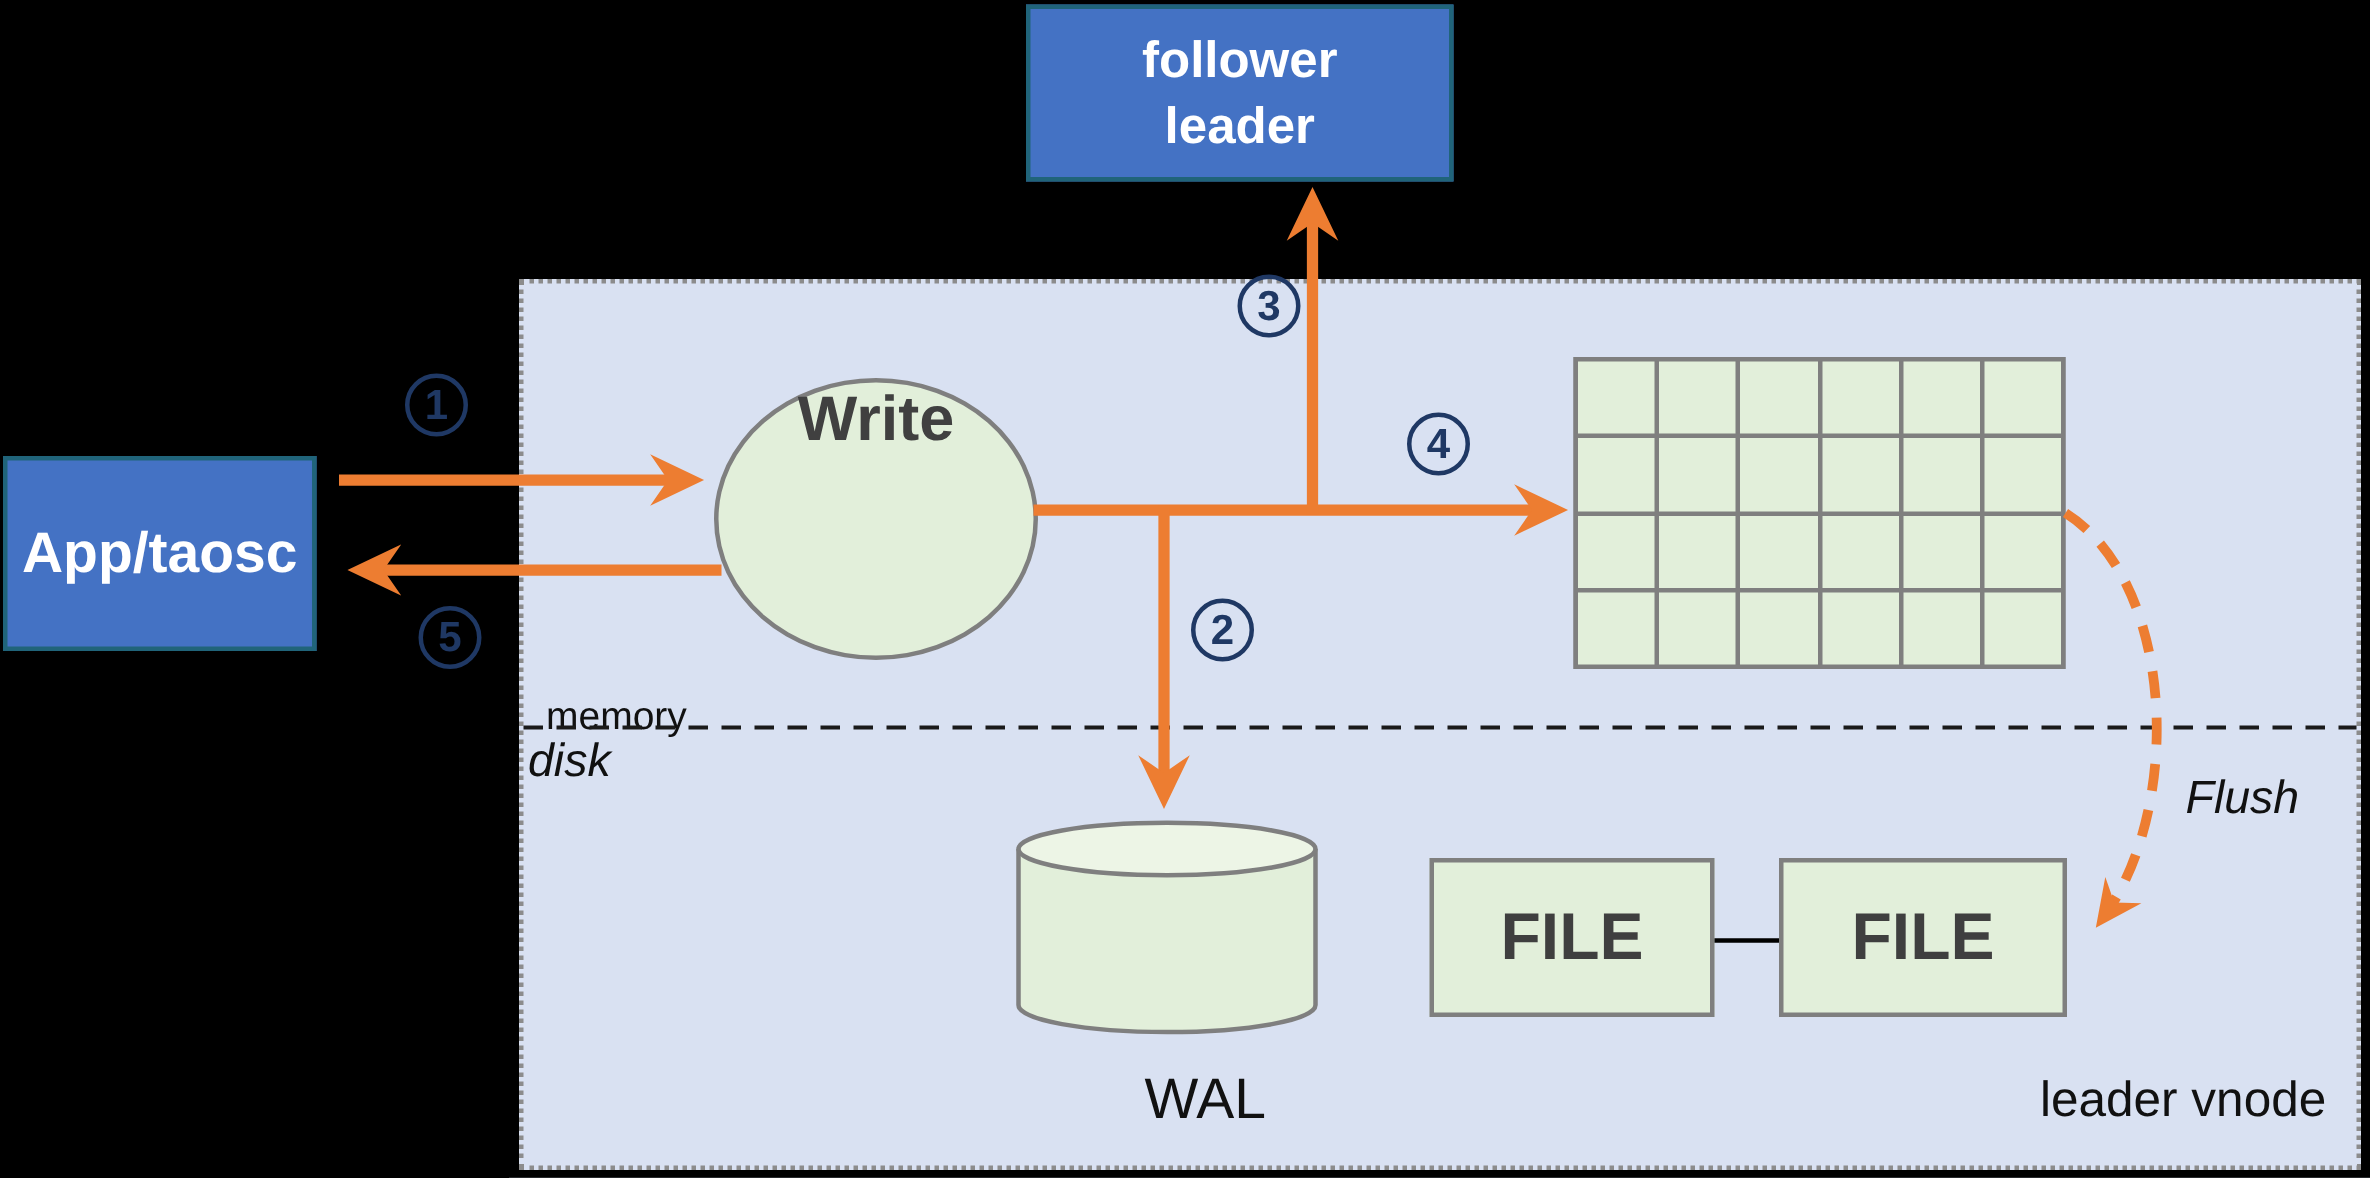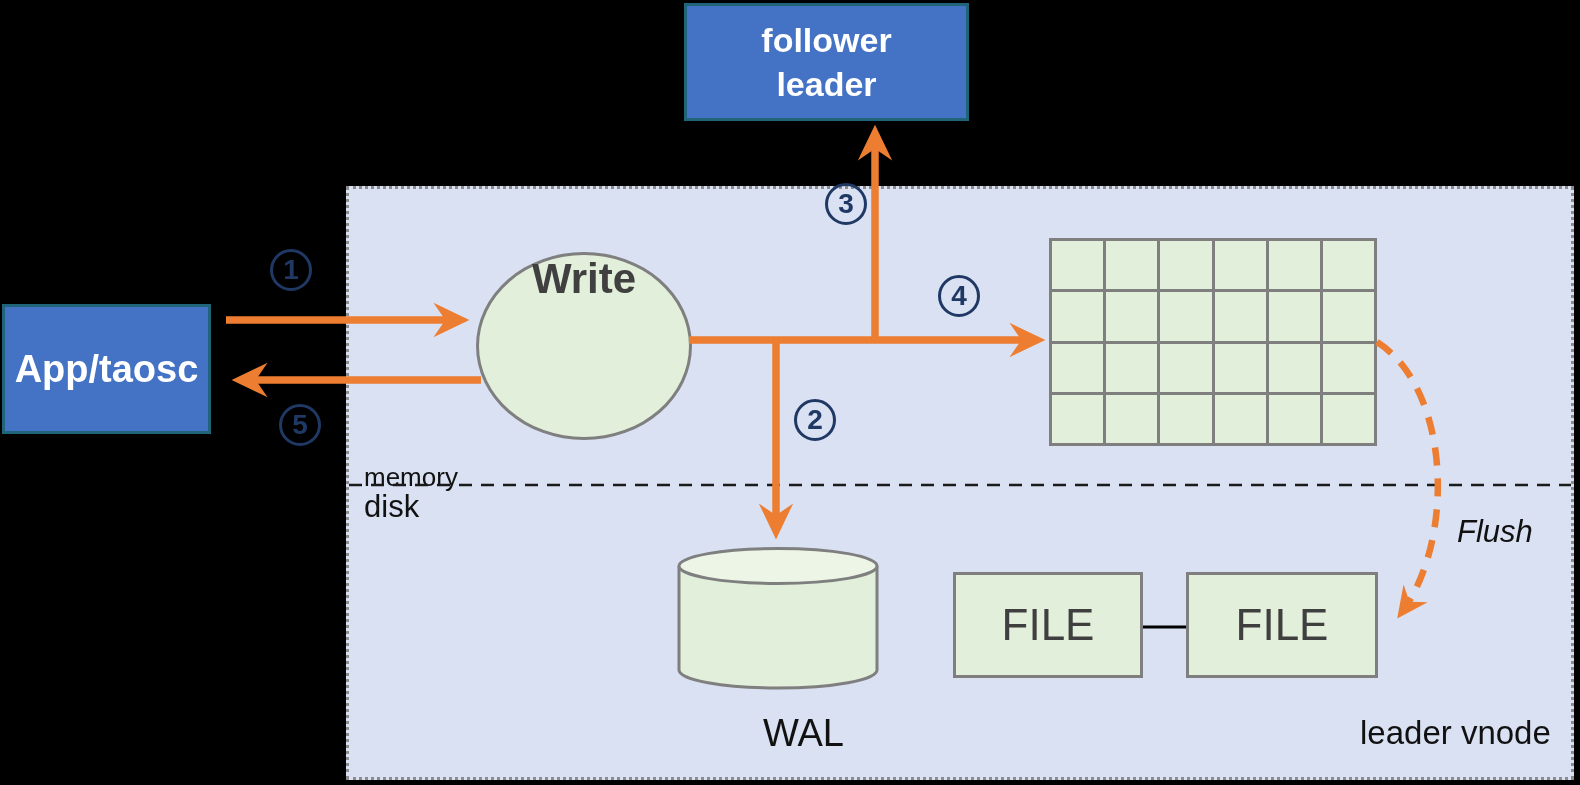--- a/index.html
+++ b/index.html
@@ -46,7 +46,7 @@
   
   .lbl{ color:#111; }
   #memory-label{ left:364px; top:462px; font-size:26px; }
-  #disk-label{ left:364px; top:489px; font-size:31px; }
+  #disk-label{ left:352px; top:489px; font-size:31px;font-style:italic; }
   #wal-label{ left:714px; top:712px; width:130px; text-align:right; font-size:38px; }
   #flush-label{ left:1457px; top:514px; font-size:31px;font-style:italic; }
   #leader-label{ left:1336px; top:714px; font-size:33px;margin-left:24px; }

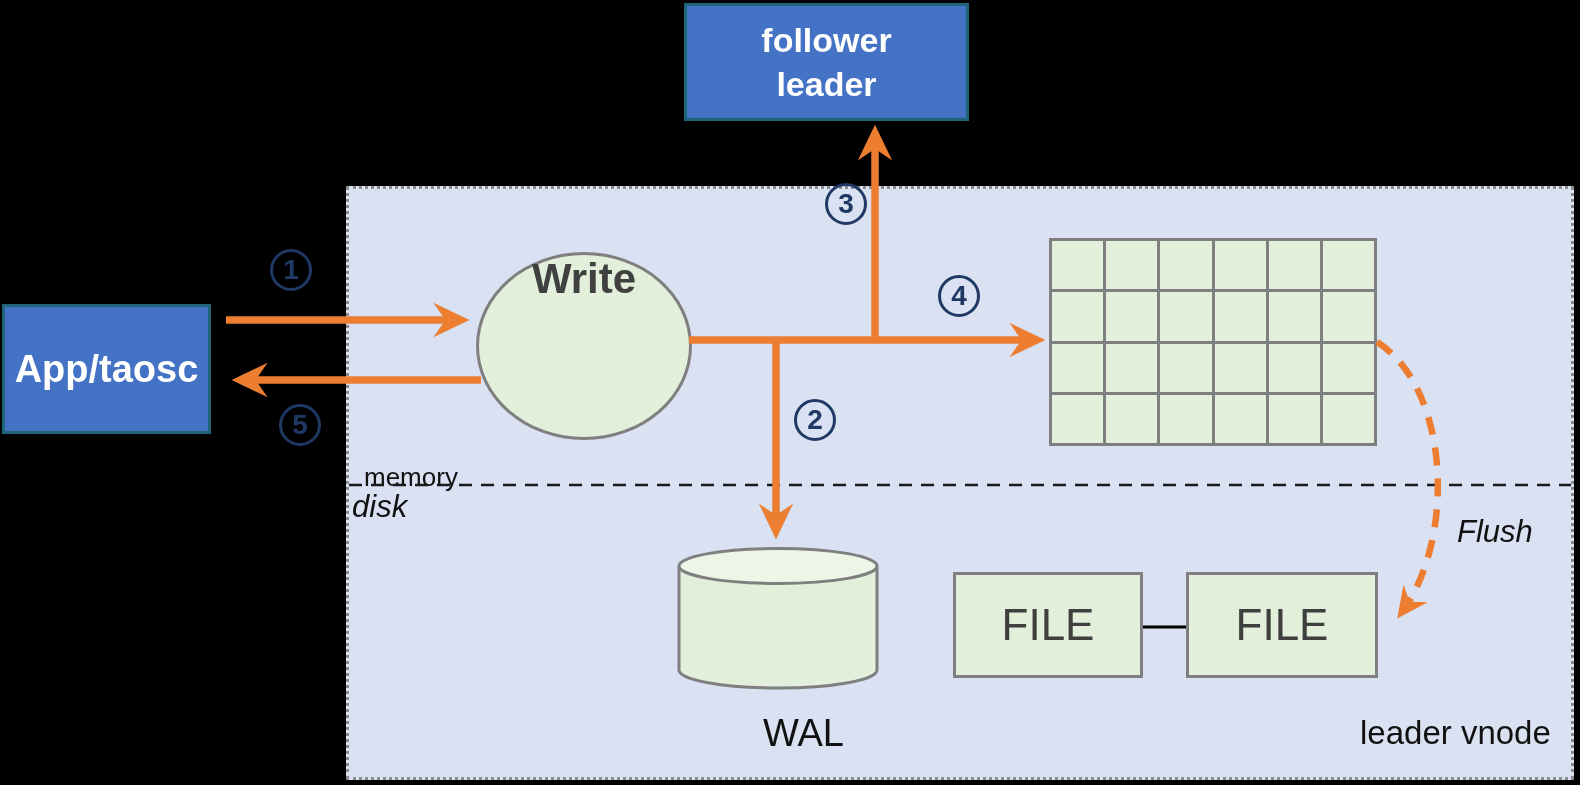--- a/index.html
+++ b/index.html
@@ -39,7 +39,7 @@
   .filebox{
     background:#E2EFDA; border:3px solid #7F7F7F; box-sizing:border-box;
     display:flex; align-items:center; justify-content:center;
-    font-size:44px; font-weight:normal; color:#3F3F3F;
+    font-size:44px; font-weight:bold; color:#3F3F3F;
   }
   #file-box-1{ left:953px; top:572px; width:190px; height:106px; }
   #file-box-2{ left:1186px; top:572px; width:192px; height:106px; }

